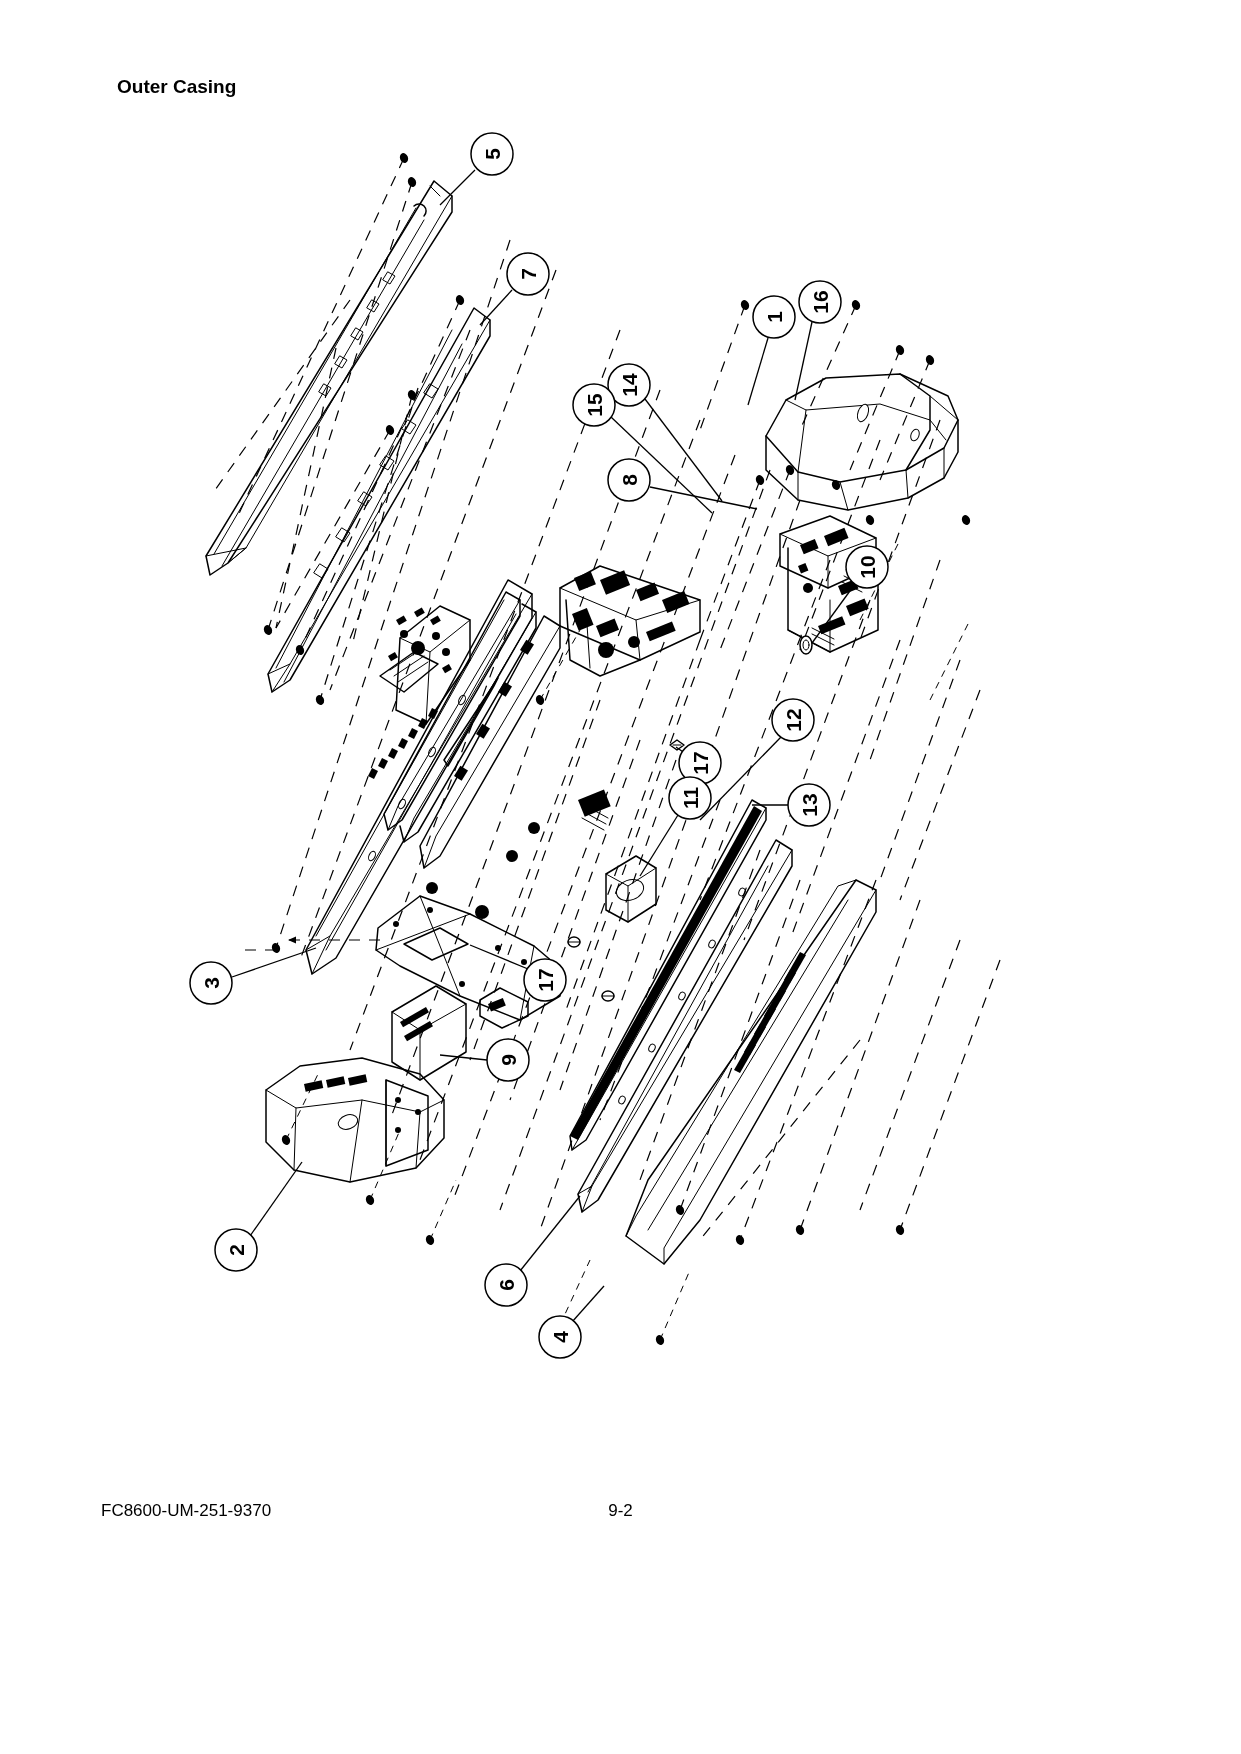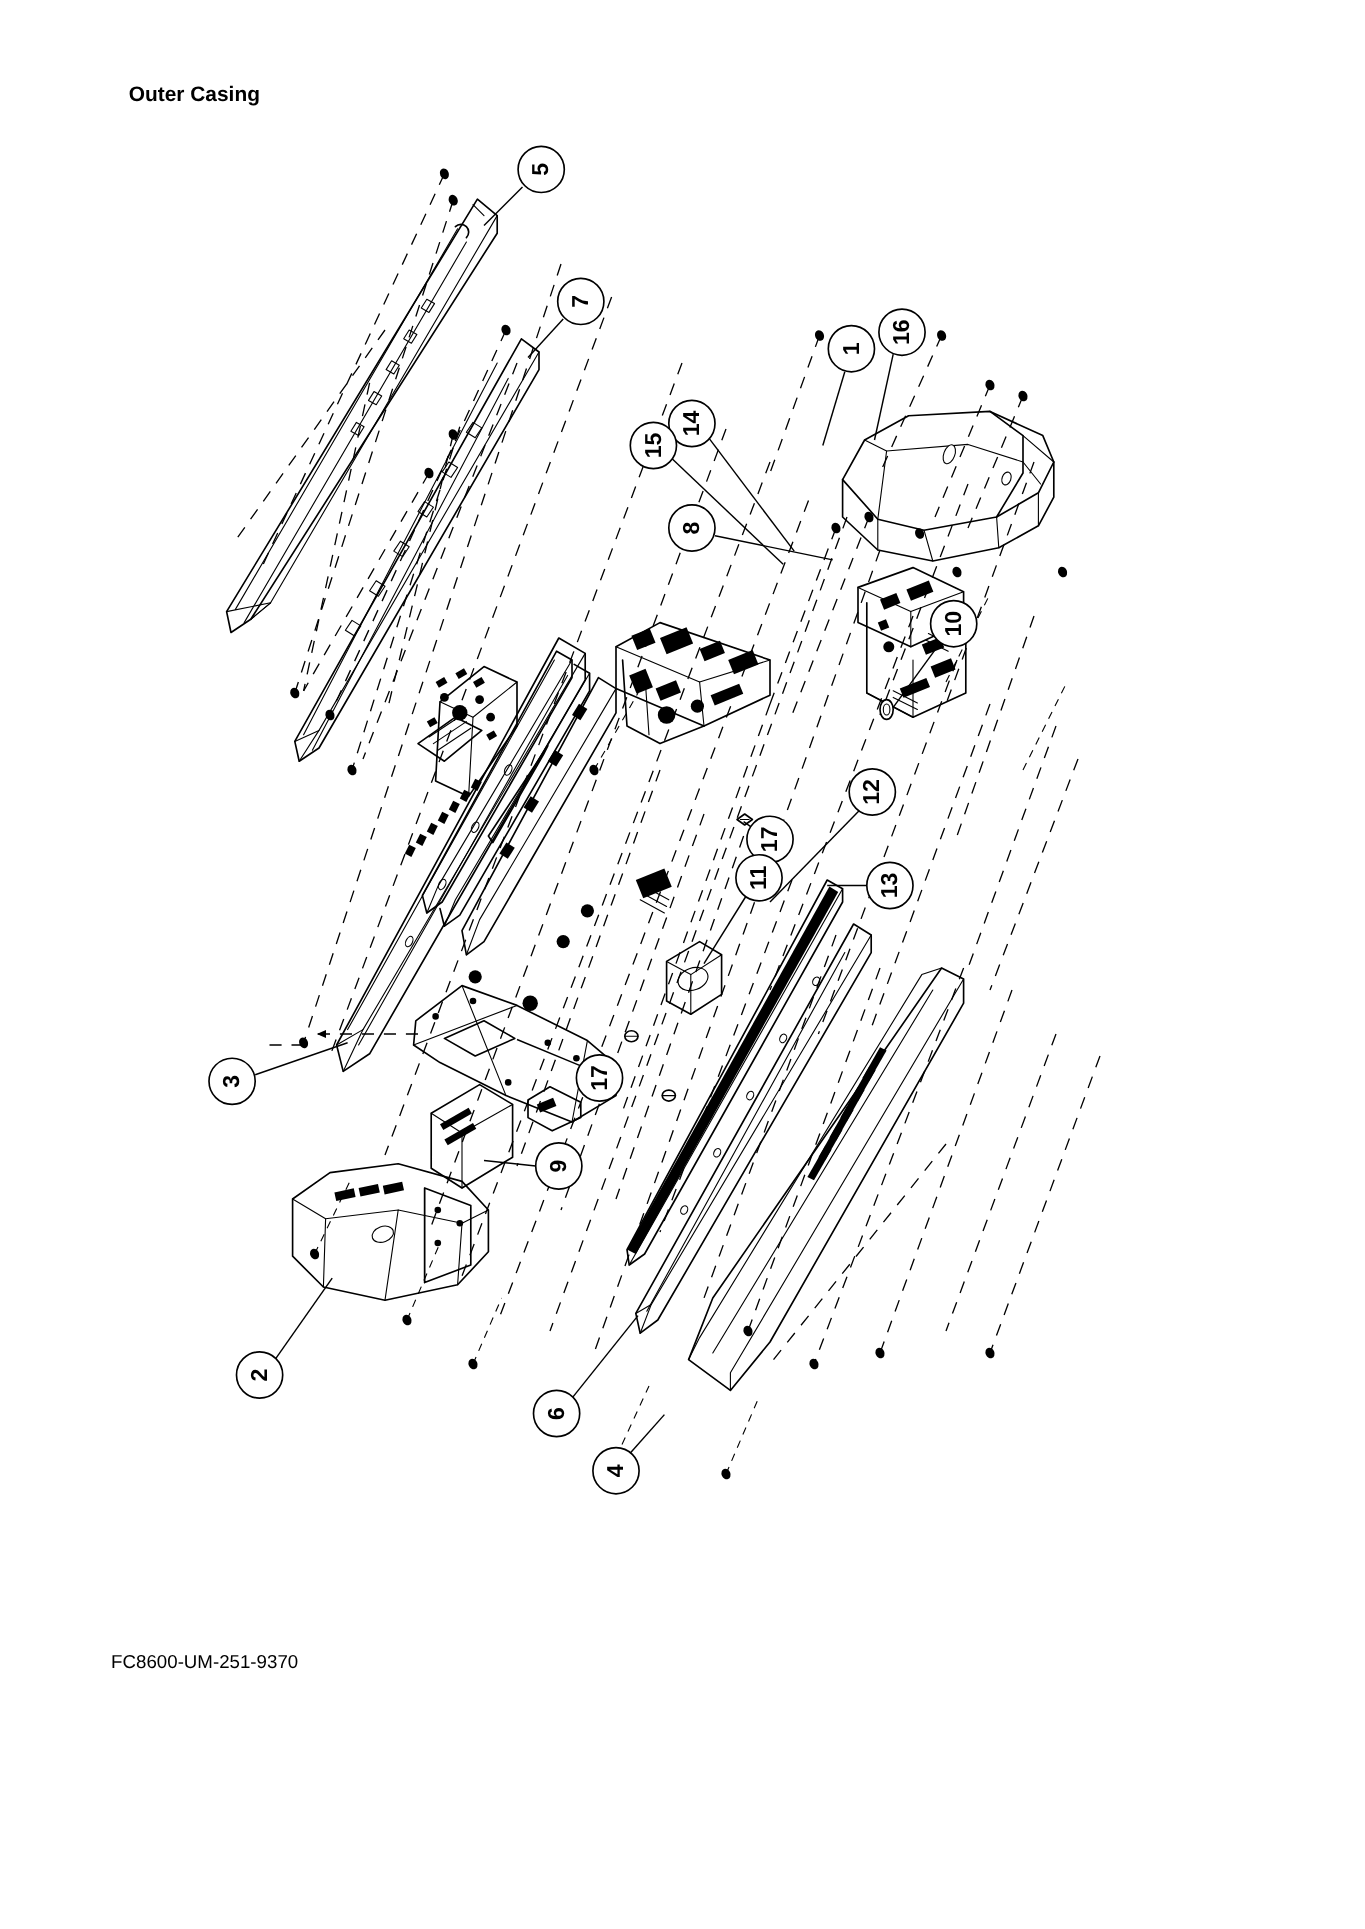--- a/index.html
+++ b/index.html
@@ -581,6 +581,7 @@
   </div>
 
   <div id="footer-docid">FC8600-UM-251-9370</div>
+  <div id="footer-pagenum">9-2</div>
 
 </div>
 

